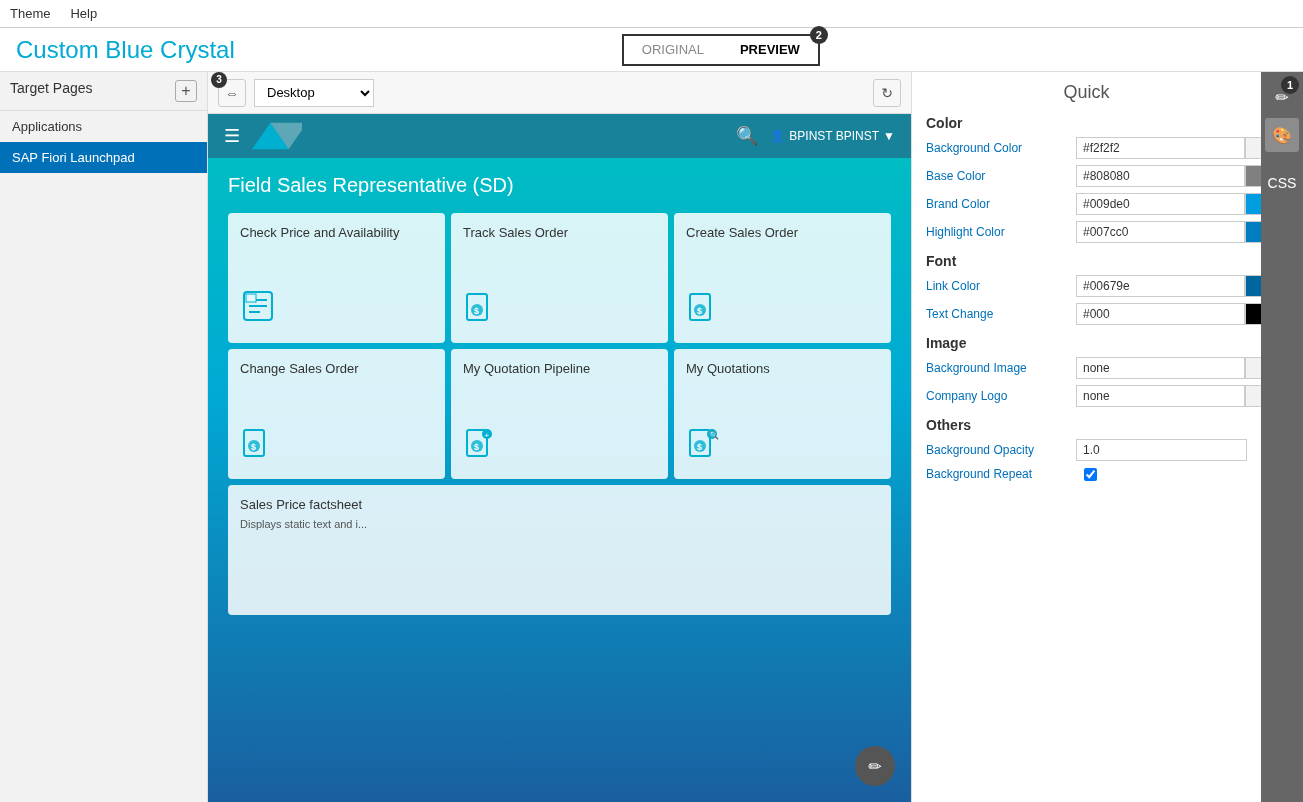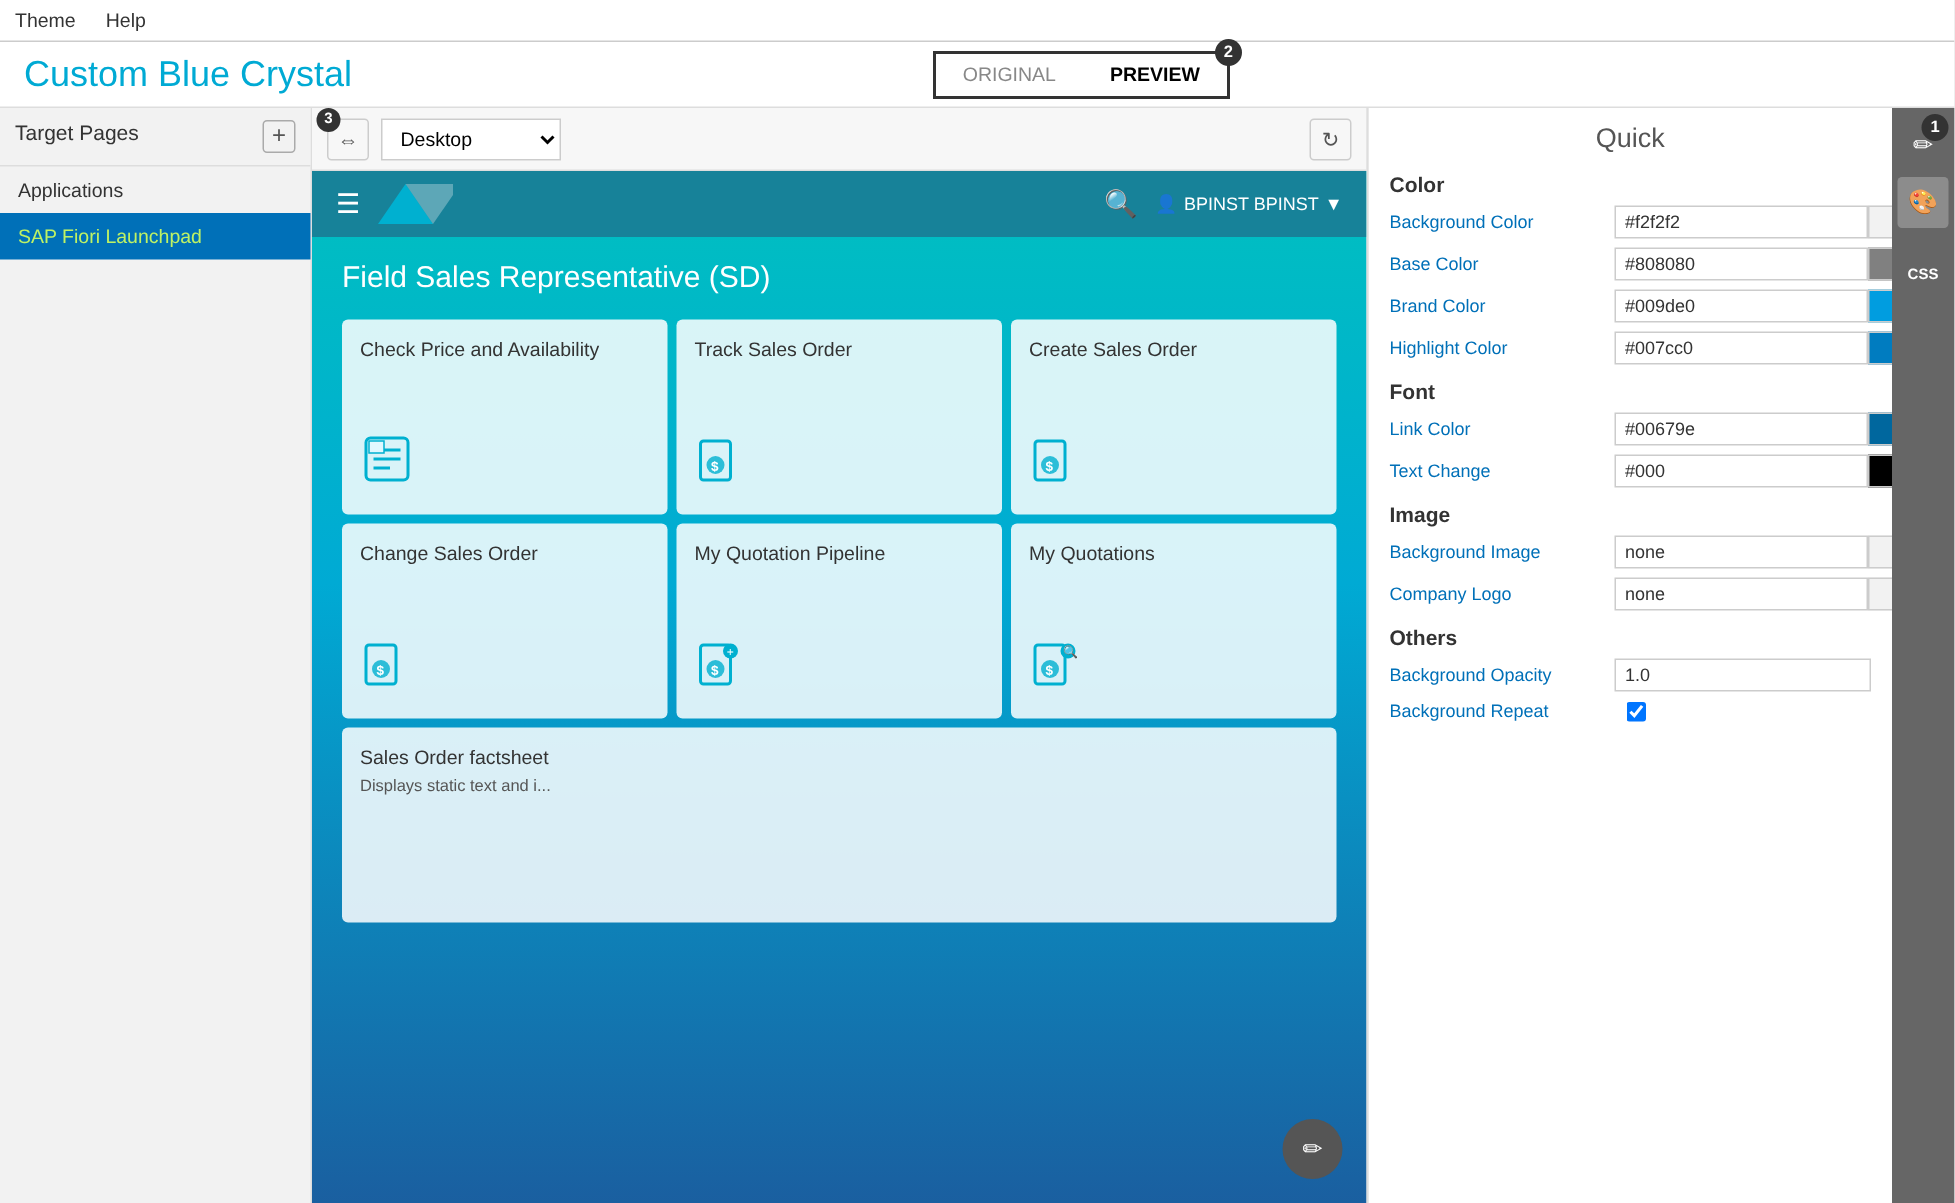--- a/index.html
+++ b/index.html
@@ -100,7 +100,7 @@
     }
     .sidebar-item.active {
       background: #0070b8;
-      color: #bef264;
+      color: #ffffff;
     }
 
     

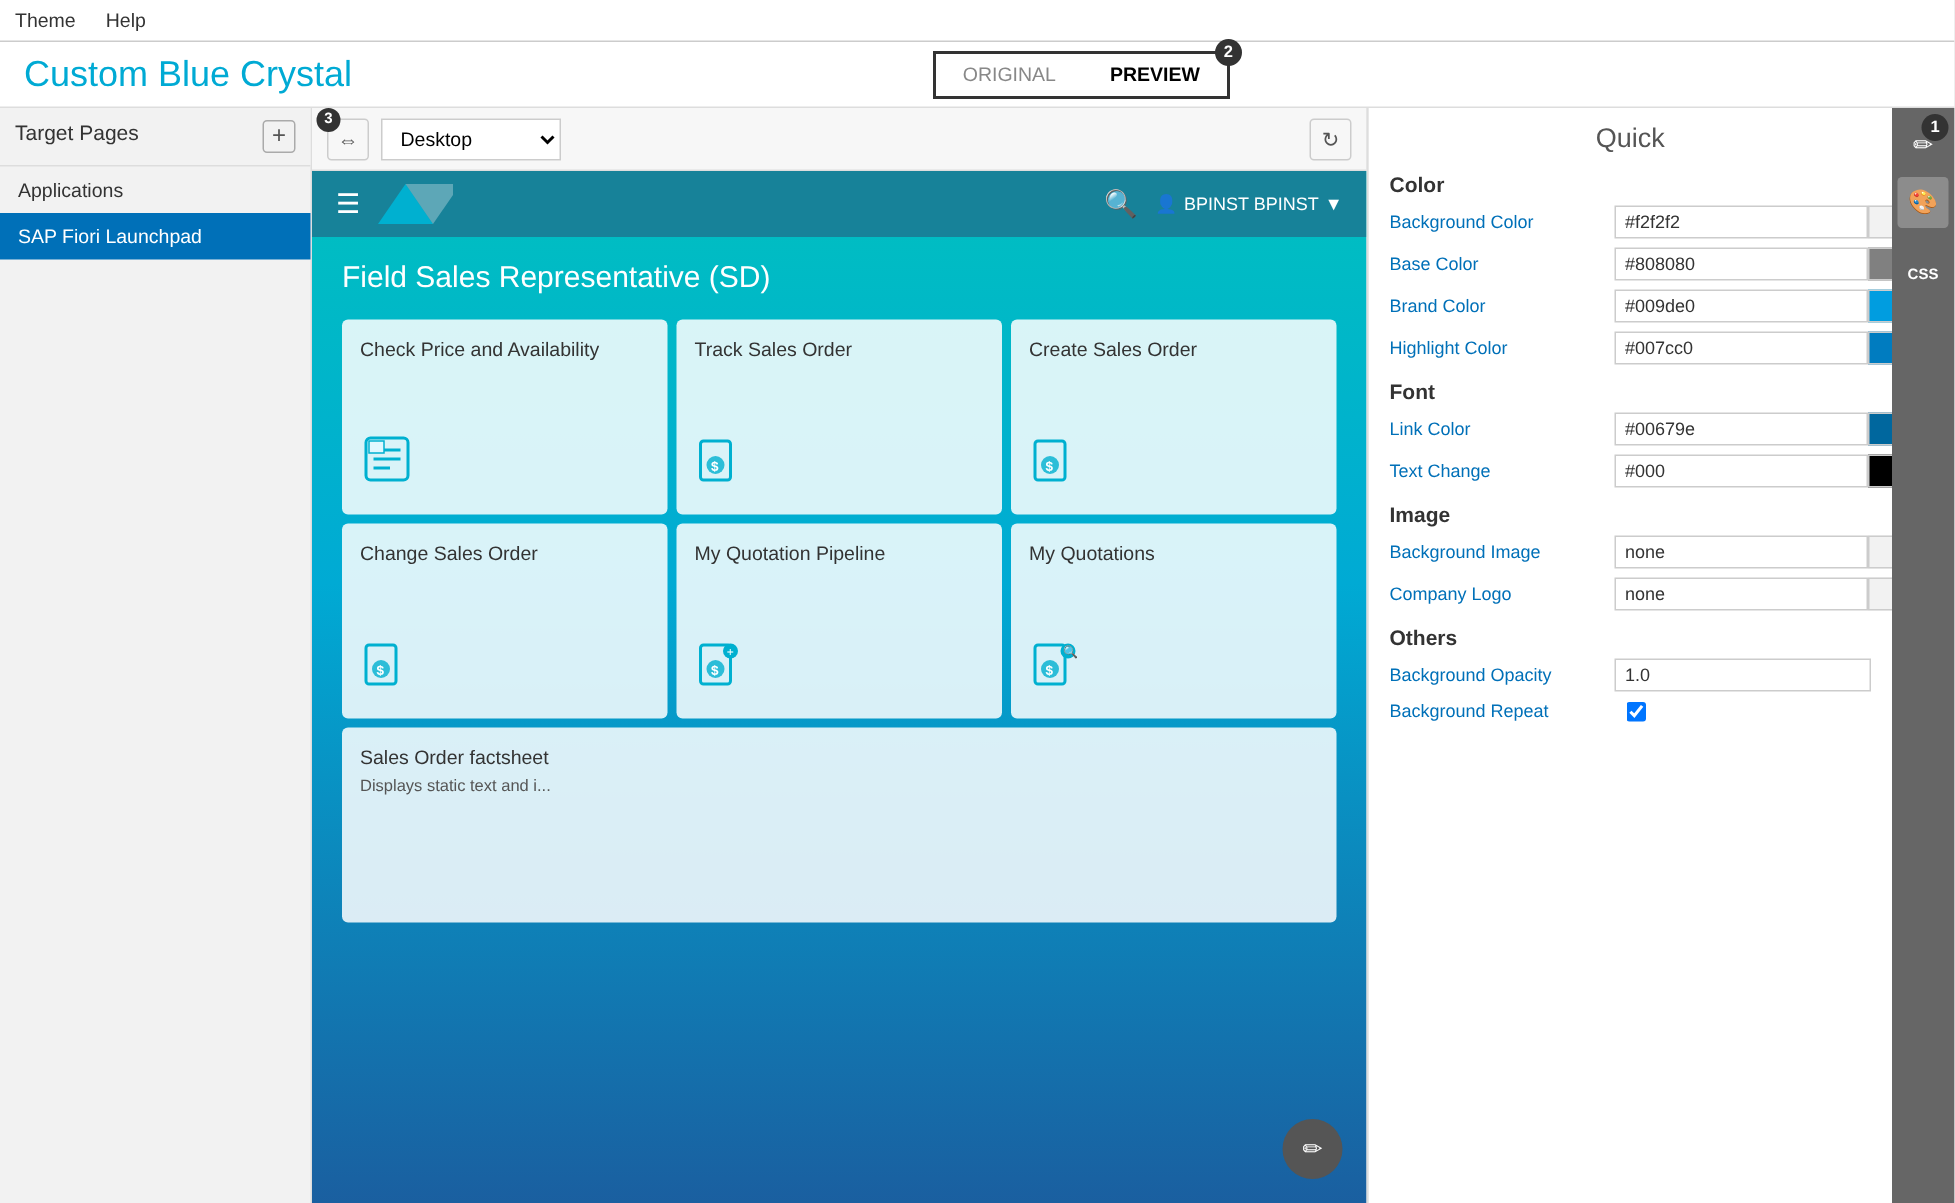--- a/index.html
+++ b/index.html
@@ -341,8 +341,8 @@
     }
     .rt-label {
       color: #fff;
-      font-size: 10px;
-      font-weight: bold;
+      font-size: 14px;
+      font-weight: normal;
       margin-top: 20px;
     }
   </style>

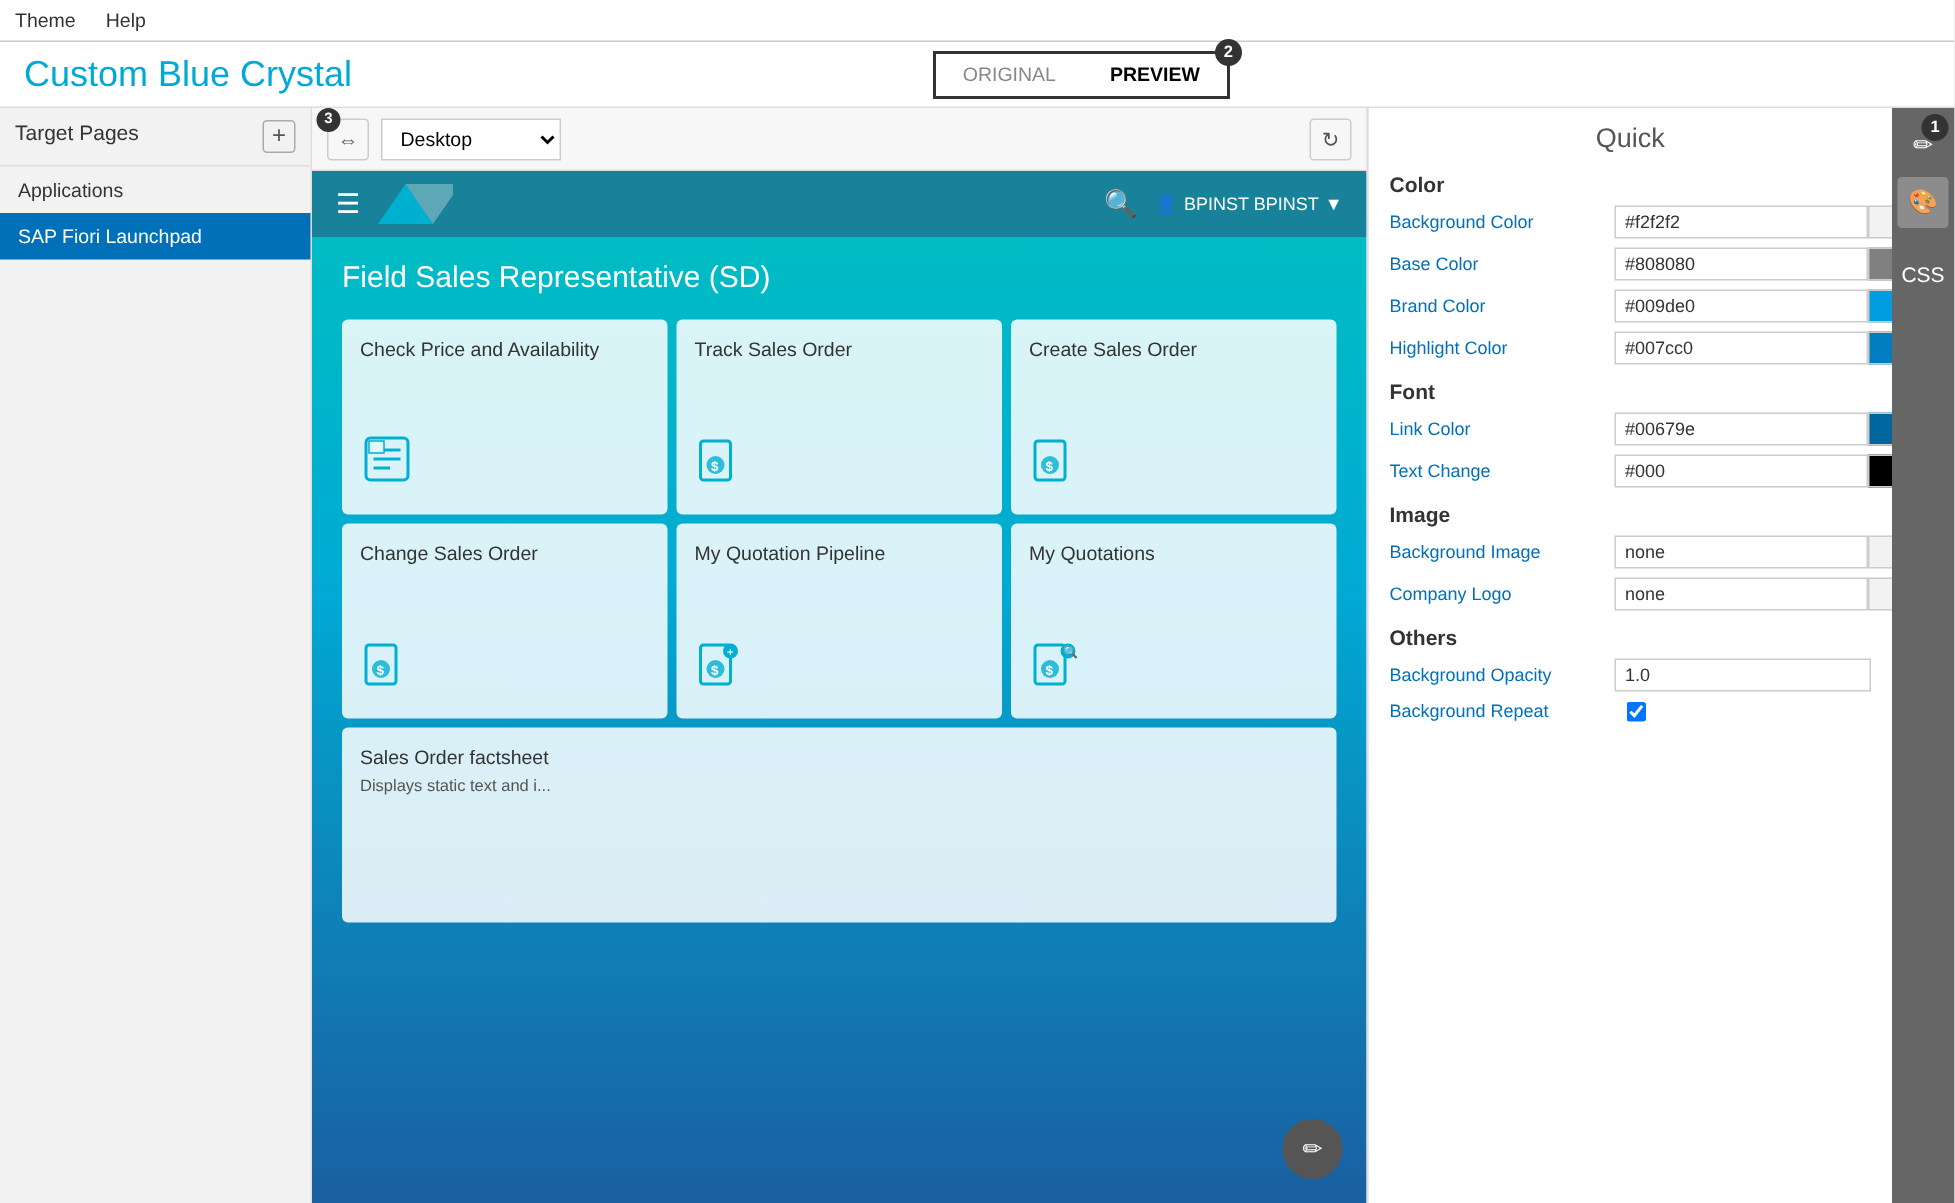--- a/index.html
+++ b/index.html
@@ -491,7 +491,7 @@
 
         <div style="margin-top:6px; padding: 0 4px;">
           <div class="tile-large" style="background:rgba(255,255,255,0.85); border-radius:4px; padding:12px; min-height:130px;">
-            <div class="tile-title">Sales Order factsheet</div>
+            <div class="tile-title">Sales Price factsheet</div>
             <div class="tile-subtitle">Displays static text and i...</div>
           </div>
         </div>

